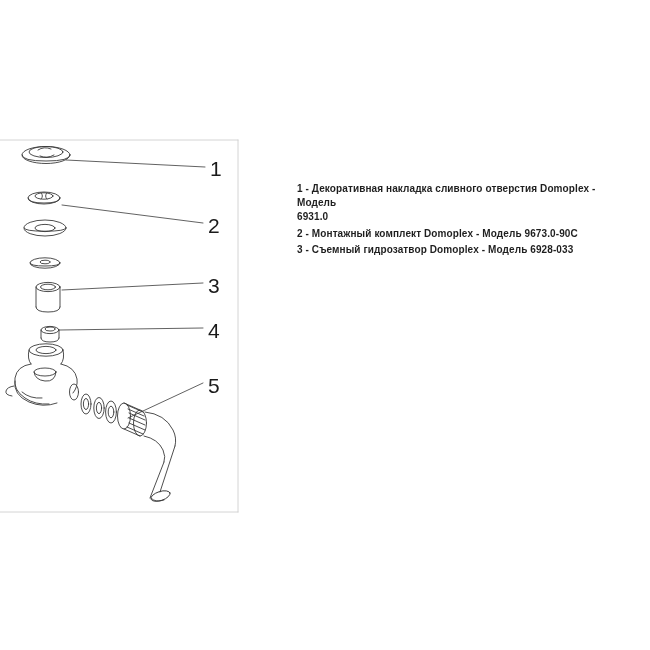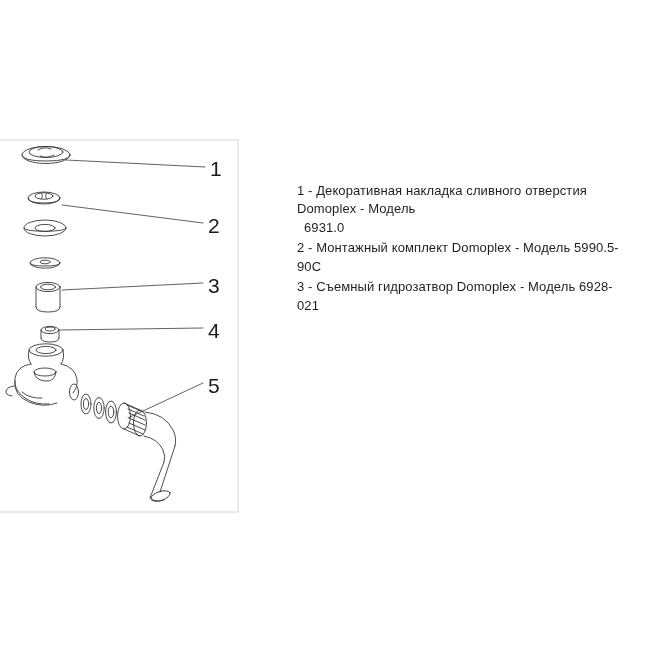--- a/index.html
+++ b/index.html
@@ -49,12 +49,13 @@
   }
   .legend-line {
     font-family: "Liberation Sans", sans-serif;
-    font-size: 13px;
+    font-size: 10px;
     color: #1f1f1f;
     line-height: 1.42;
     letter-spacing: 0.1px;
     margin-bottom: 2px;
     white-space: pre-wrap;
+    font-weight: bold;
   }
   .legend-line.cont {
     margin-left: 7px;

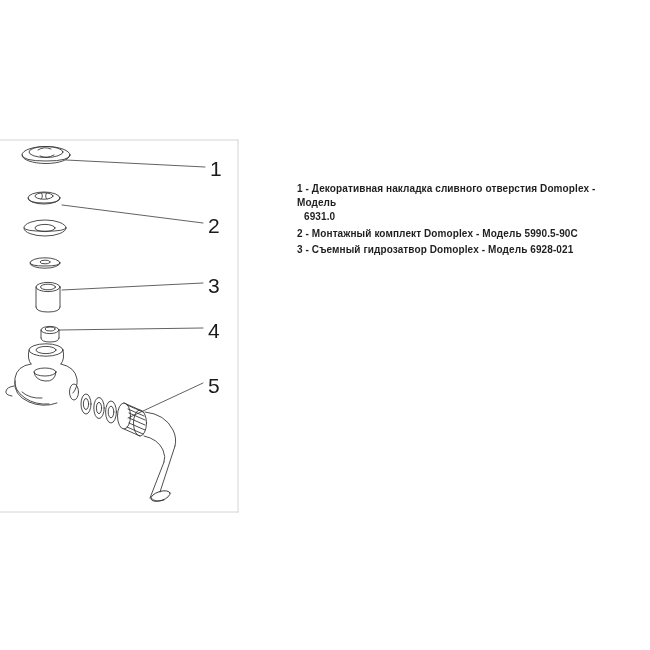--- a/index.html
+++ b/index.html
@@ -58,7 +58,6 @@
     font-weight: bold;
   }
   .legend-line.cont {
-    margin-left: 7px;
     margin-top: -2px;
   }
 </style>

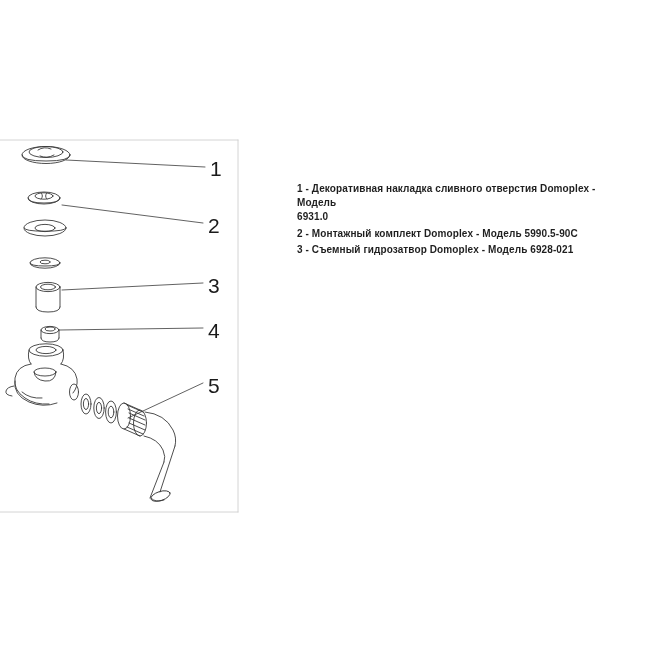--- a/index.html
+++ b/index.html
@@ -194,7 +194,7 @@
   <div id="legend">
     <div class="legend-line">1 - Декоративная накладка сливного отверстия Domoplex - Модель</div>
     <div class="legend-line cont">6931.0</div>
-    <div class="legend-line">2 - Монтажный комплект Domoplex - Модель 5990.5-90С</div>
+    <div class="legend-line">2 - Монтажный комплект Domoplex - Модель 9673.0-90С</div>
     <div class="legend-line">3 - Съемный гидрозатвор Domoplex - Модель 6928-021</div>
   </div>
 

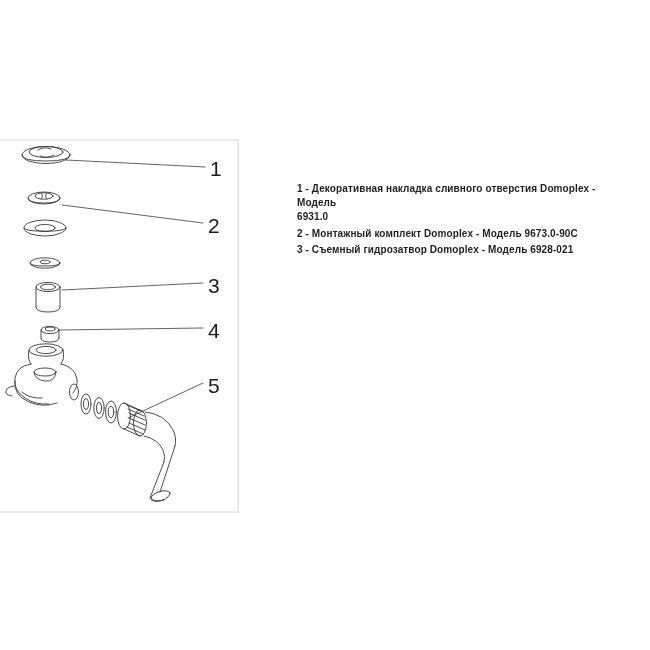--- a/index.html
+++ b/index.html
@@ -195,7 +195,7 @@
     <div class="legend-line">1 - Декоративная накладка сливного отверстия Domoplex - Модель</div>
     <div class="legend-line cont">6931.0</div>
     <div class="legend-line">2 - Монтажный комплект Domoplex - Модель 9673.0-90С</div>
-    <div class="legend-line">3 - Съемный гидрозатвор Domoplex - Модель 6928-021</div>
+    <div class="legend-line">3 - Съемный гидрозатвор Domoplex - Модель 6928-033</div>
   </div>
 
 </div>

